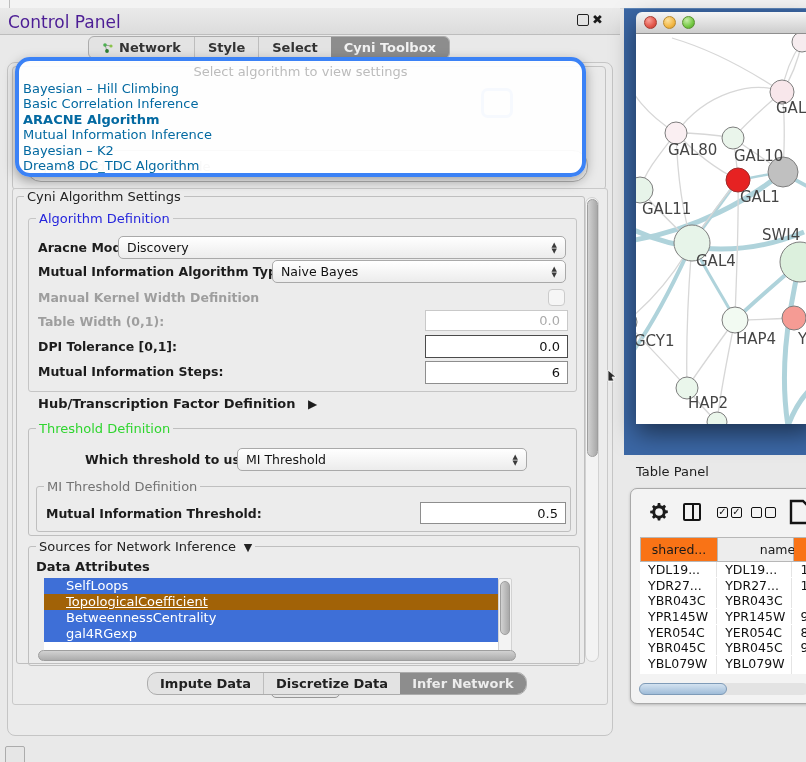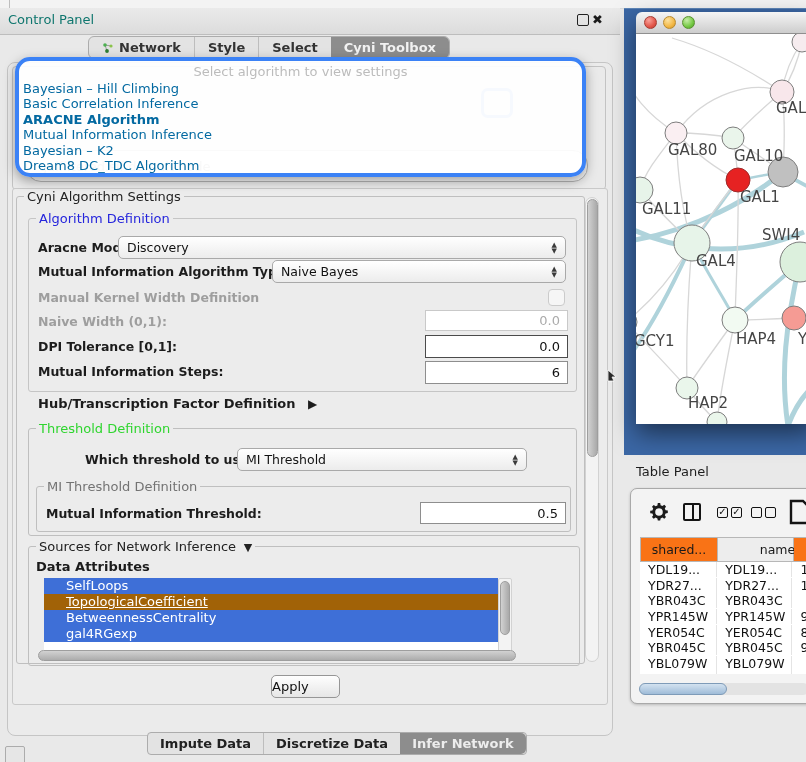--- a/index.html
+++ b/index.html
@@ -21,7 +21,7 @@
   
   #cp-titlebar{left:0;top:8;width:620px;height:26px;background:linear-gradient(#EAEAEA,#DCDCDC);
                border-bottom:1px solid #BDBDBD;top:8px}
-  #cp-title{left:8px;top:12px;font-size:13px;color:#0f766e}
+  #cp-title{left:8px;top:12px;font-size:17px;color:#4c1d95}
   
   .tabbar{display:inline-flex;align-items:stretch;border:1px solid #ACACAC;border-radius:6px;
           background:#E3E3E3;height:21px;overflow:hidden}

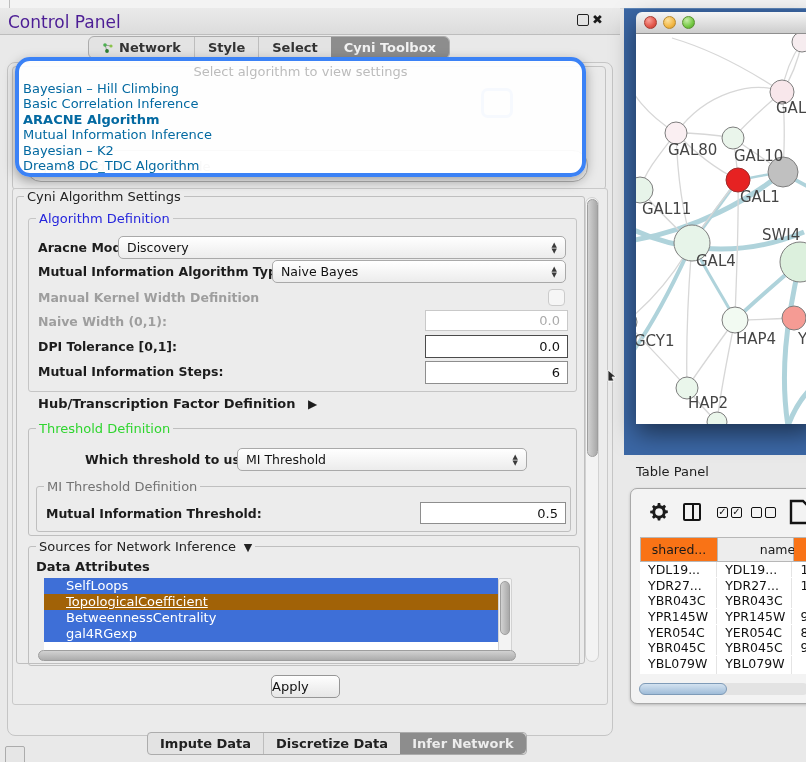--- a/index.html
+++ b/index.html
@@ -148,7 +148,7 @@
 <div class="abs lbl gray" style="left:38px;top:290px">Manual Kernel Width Definition</div>
 <div class="abs" style="left:548px;top:289px;width:15px;height:15px;border:1px solid #CBCBCB;border-radius:4px;background:#F6F6F6"></div>
 
-<div class="abs lbl gray" style="left:38px;top:314px">Naive Width (0,1):</div>
+<div class="abs lbl gray" style="left:38px;top:314px">Table Width (0,1):</div>
 <div class="abs field dis" style="left:425px;top:310px;width:143px;height:21px">
   <span>0.0</span>
 </div>

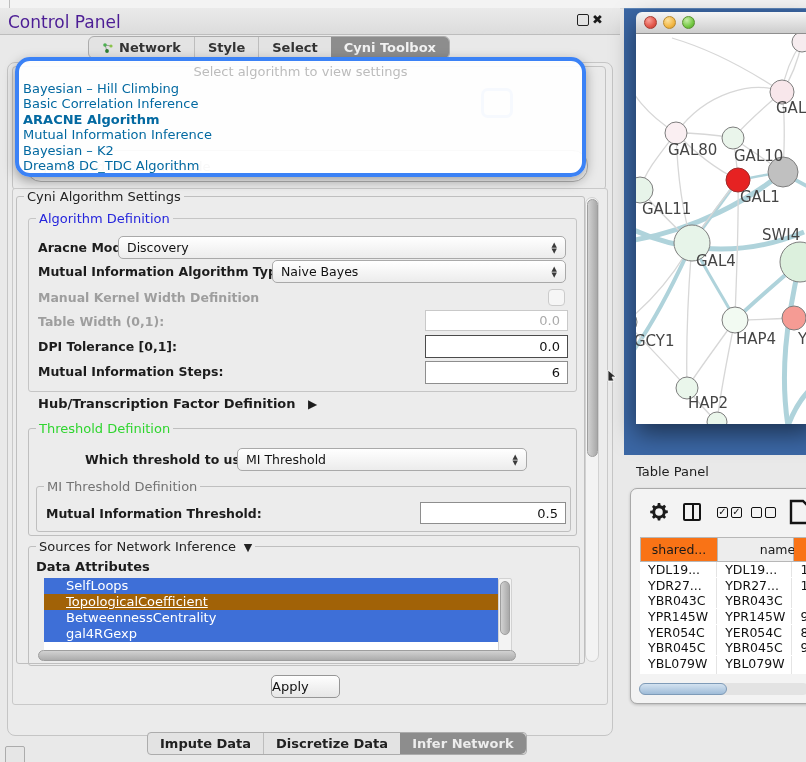--- a/index.html
+++ b/index.html
@@ -212,7 +212,7 @@
   <span>Apply</span>
 </div>
 
-<div class="abs tabbar" id="bottom-tabs" style="left:147px;top:732px;height:21px;border-radius:4px">
+<div class="abs tabbar" id="bottom-tabs" style="left:147px;top:672px;height:21px;border-radius:10px">
     <div class="btab">Impute Data</div>
     <div class="btab">Discretize Data</div>
     <div class="btab sel">Infer Network</div>

